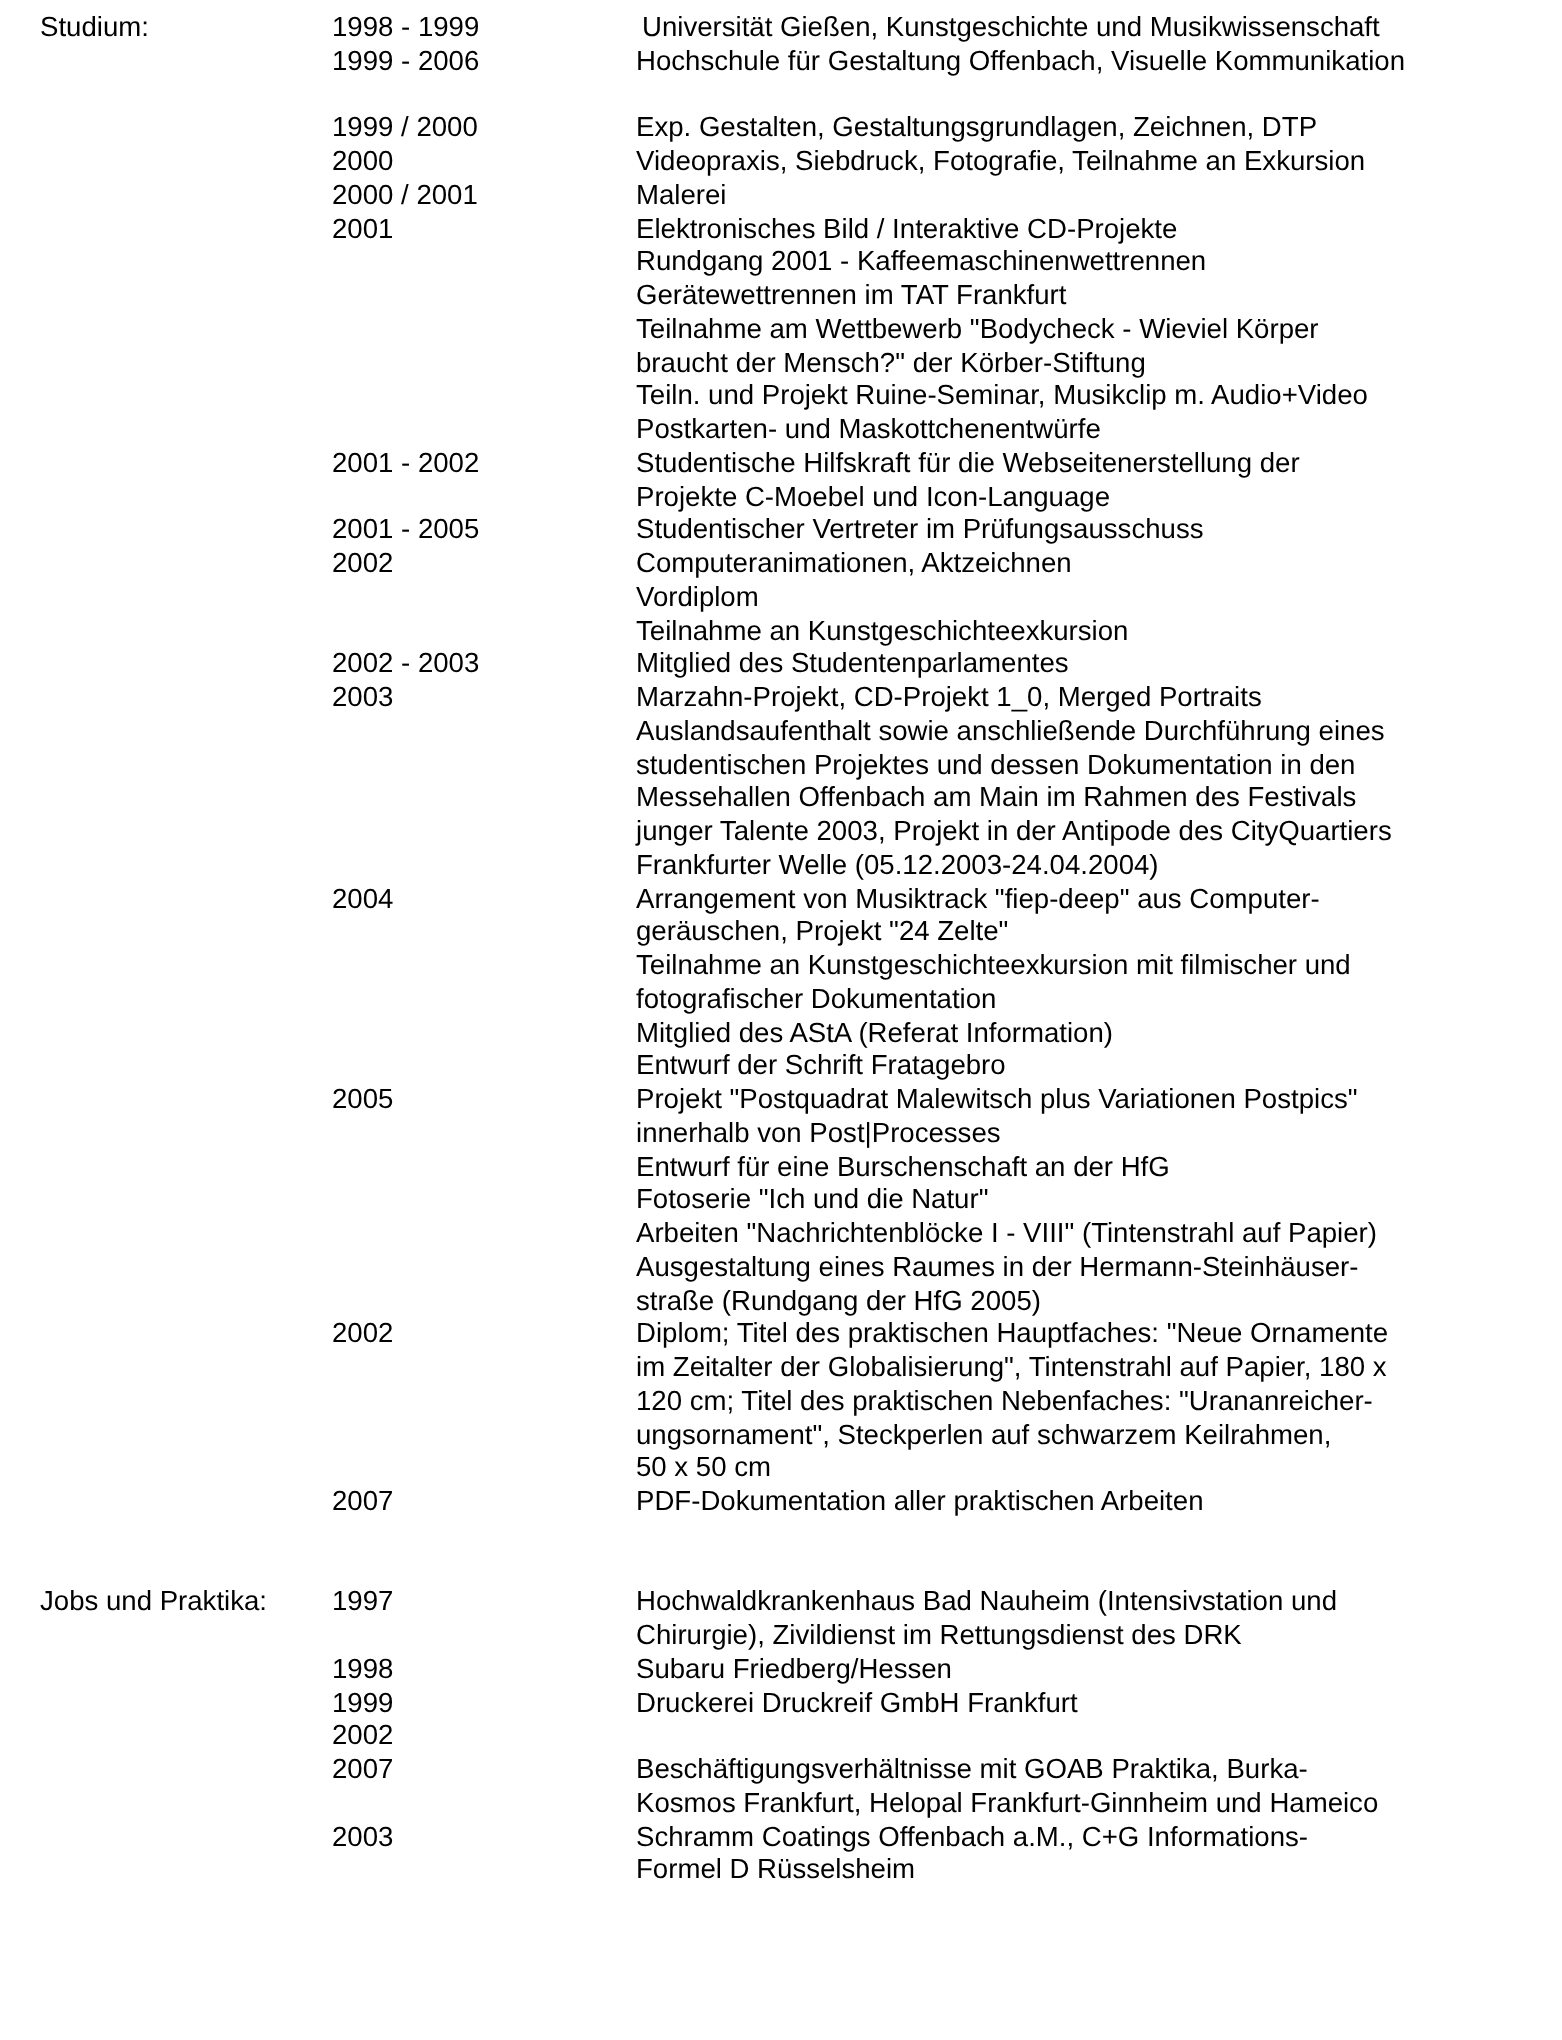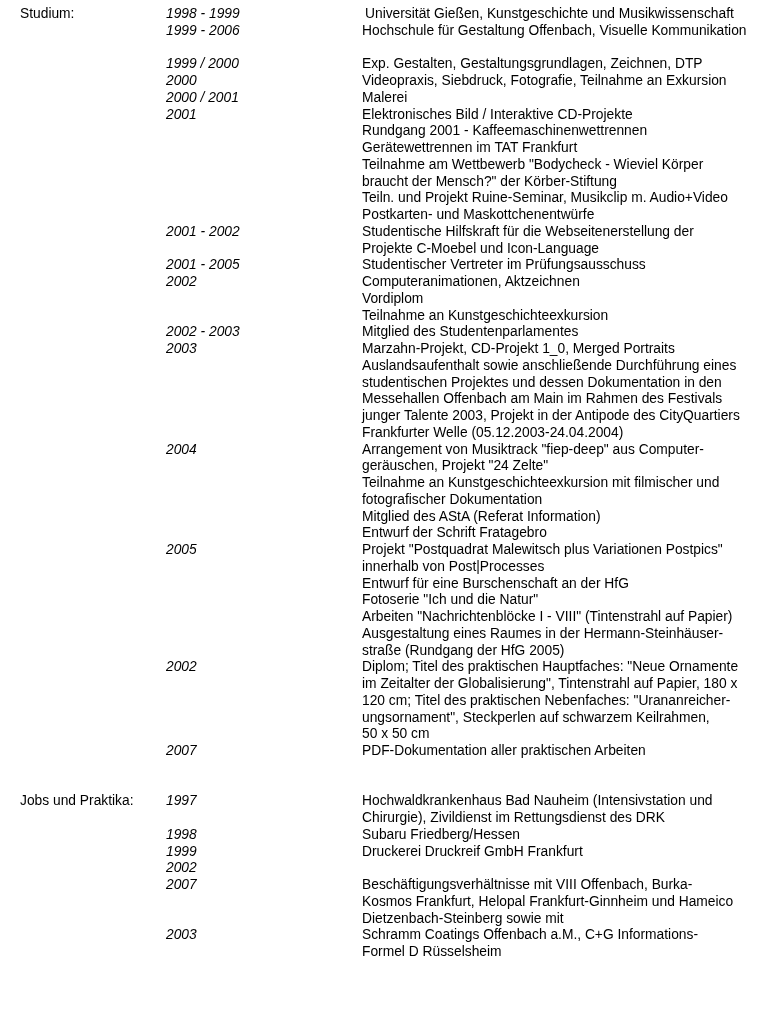--- a/index.html
+++ b/index.html
@@ -37,7 +37,6 @@
     flex: none;
     width: 152px;
     white-space: nowrap;
-    font-style: italic;
   }
   .desc-cell {
     flex: 1;

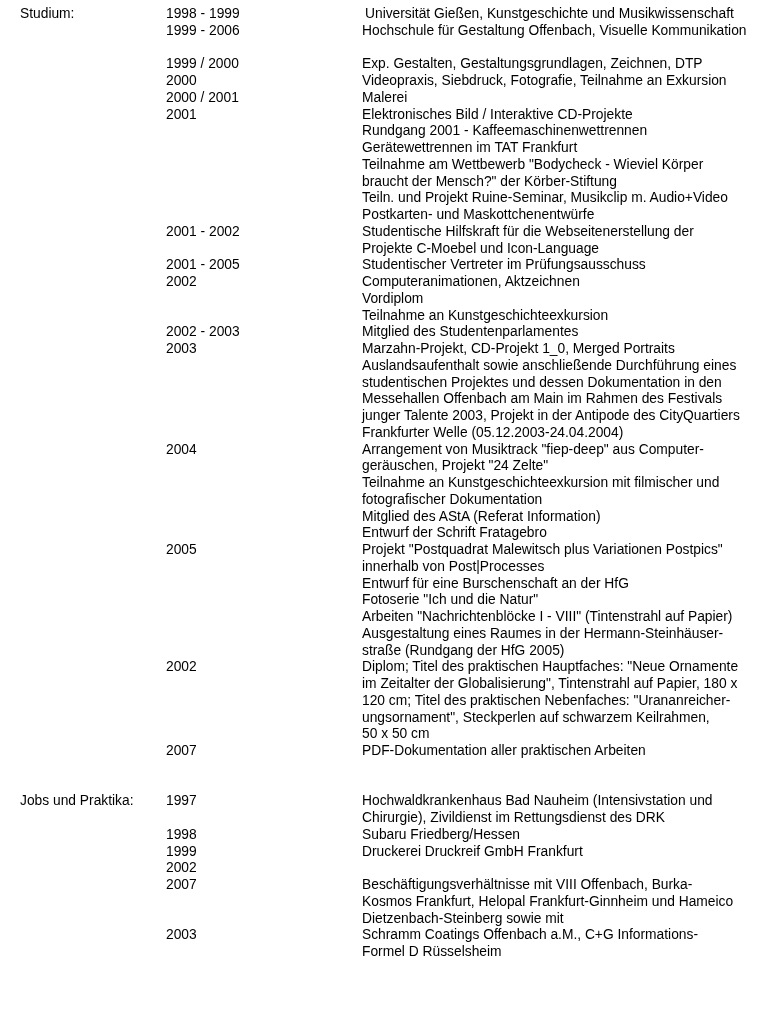--- a/index.html
+++ b/index.html
@@ -43,7 +43,7 @@
     min-width: 0;
   }
   .desc-cell.indent { padding-left: 3px; }
-  .line { white-space: nowrap; margin-left: 44px; }
+  .line { white-space: nowrap; }
   .spacer { height: 16.75px; }
 </style>
 </head>

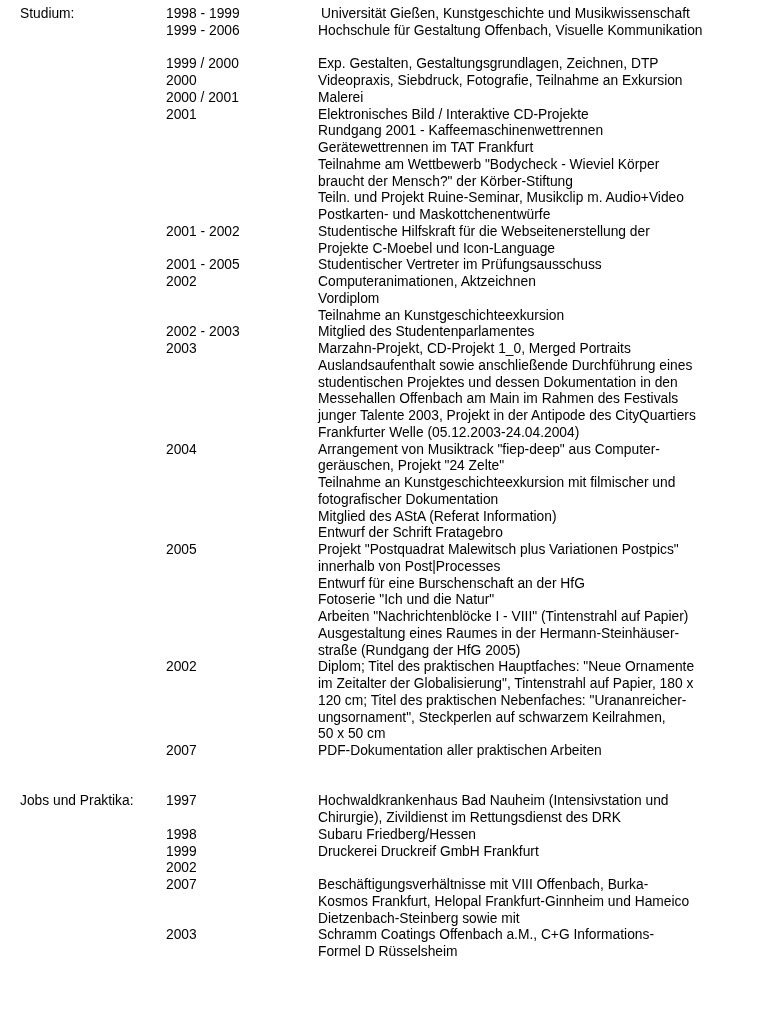--- a/index.html
+++ b/index.html
@@ -218,7 +218,7 @@
         <div class="label-cell"></div>
         <div class="year-cell">2007</div>
         <div class="desc-cell">
-          <div class="line">Beschäftigungsverhältnisse mit VIII Offenbach, Burka-</div>
+          <div class="line">Beschäftigungsverhältnisse mit GOAB Praktika, Burka-</div>
           <div class="line">Kosmos Frankfurt, Helopal Frankfurt-Ginnheim und Hameico</div>
           <div class="line">Dietzenbach-Steinberg sowie mit</div>
         </div>

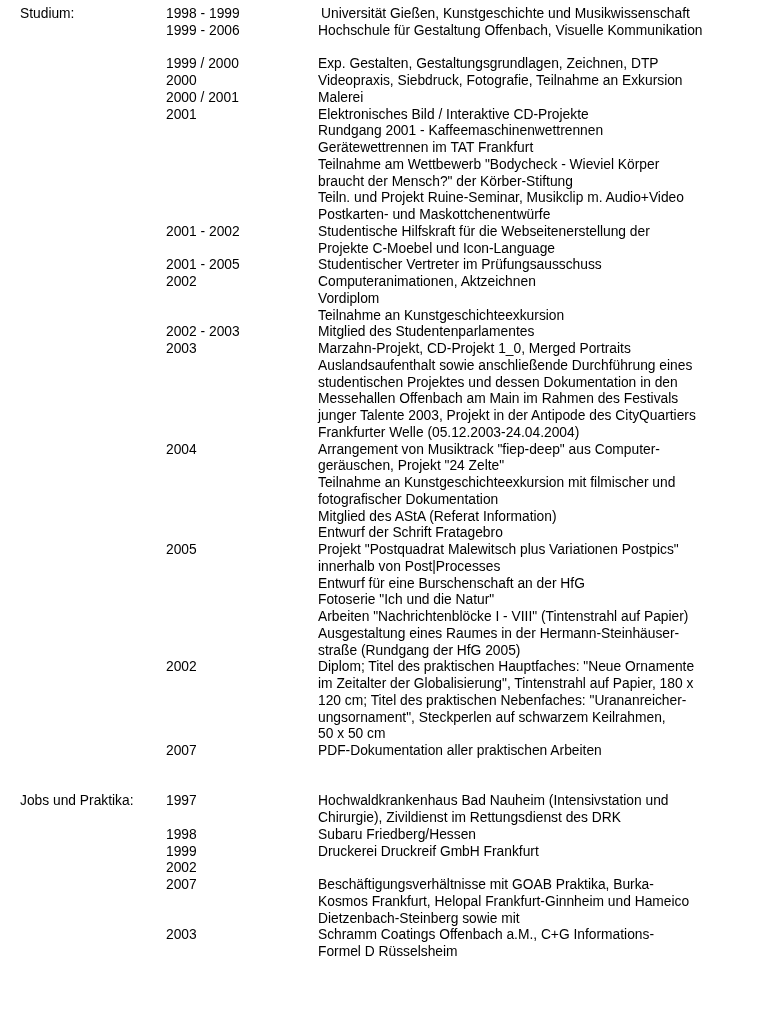--- a/index.html
+++ b/index.html
@@ -220,7 +220,6 @@
         <div class="desc-cell">
           <div class="line">Beschäftigungsverhältnisse mit GOAB Praktika, Burka-</div>
           <div class="line">Kosmos Frankfurt, Helopal Frankfurt-Ginnheim und Hameico</div>
-          <div class="line">Dietzenbach-Steinberg sowie mit</div>
         </div>
       </div>
       <div class="row">

